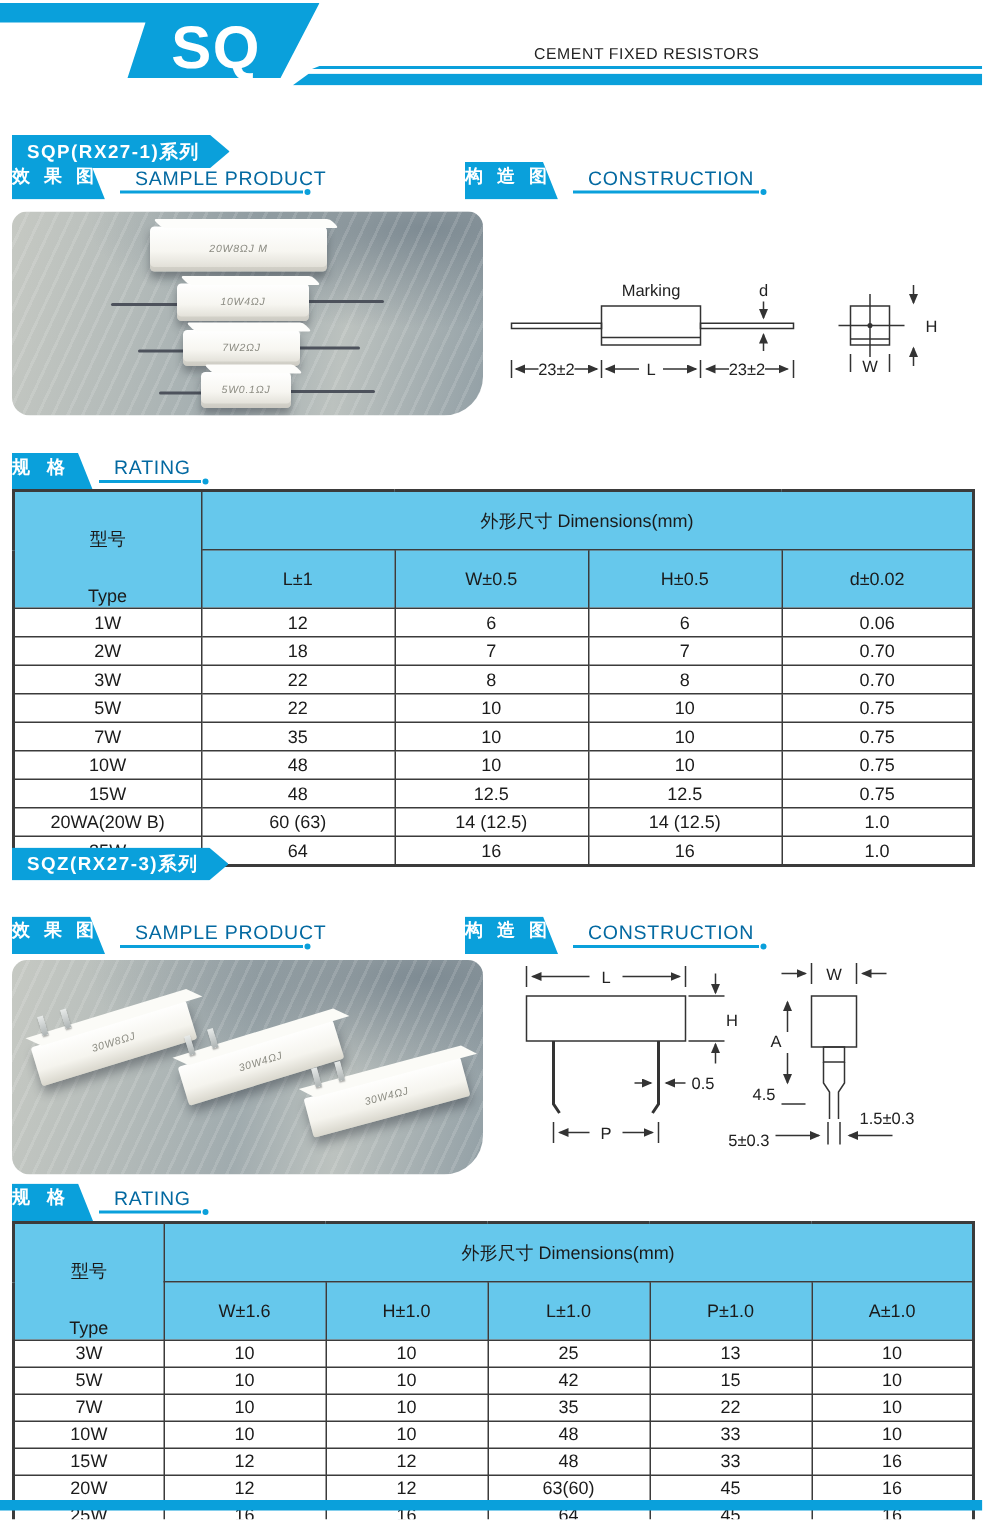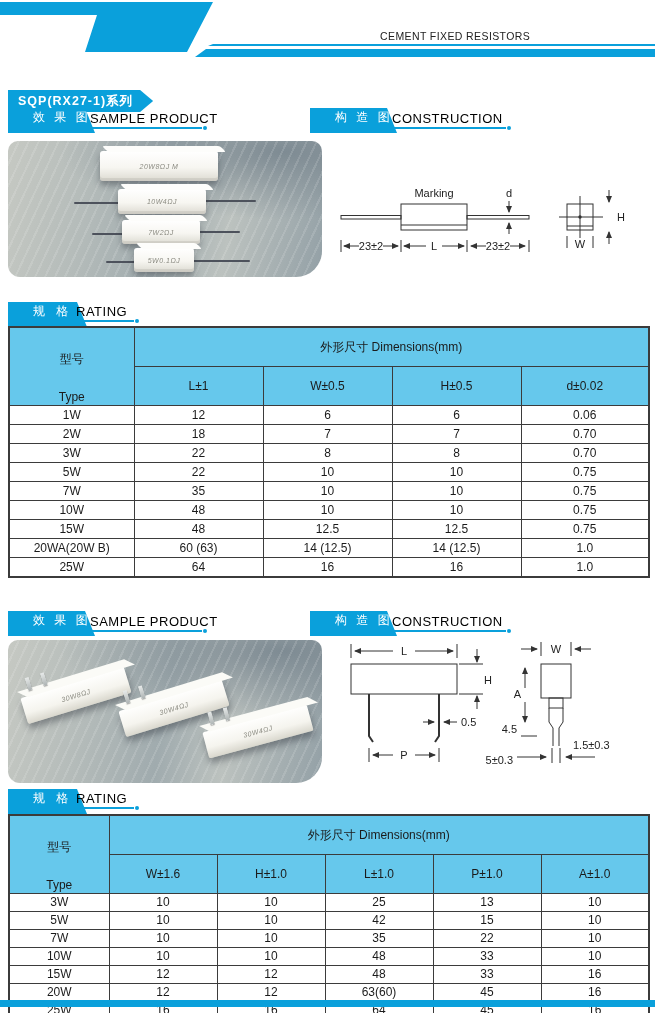--- a/index.html
+++ b/index.html
@@ -68,6 +68,7 @@
 <div class="page">
 
   <div class="abs sq-shape"></div>
+  <div class="abs sq-text">SQ</div>
   <div class="abs title-en">CEMENT FIXED RESISTORS</div>
   <div class="abs thin-line"></div>
   <div class="abs thick-bar"></div>

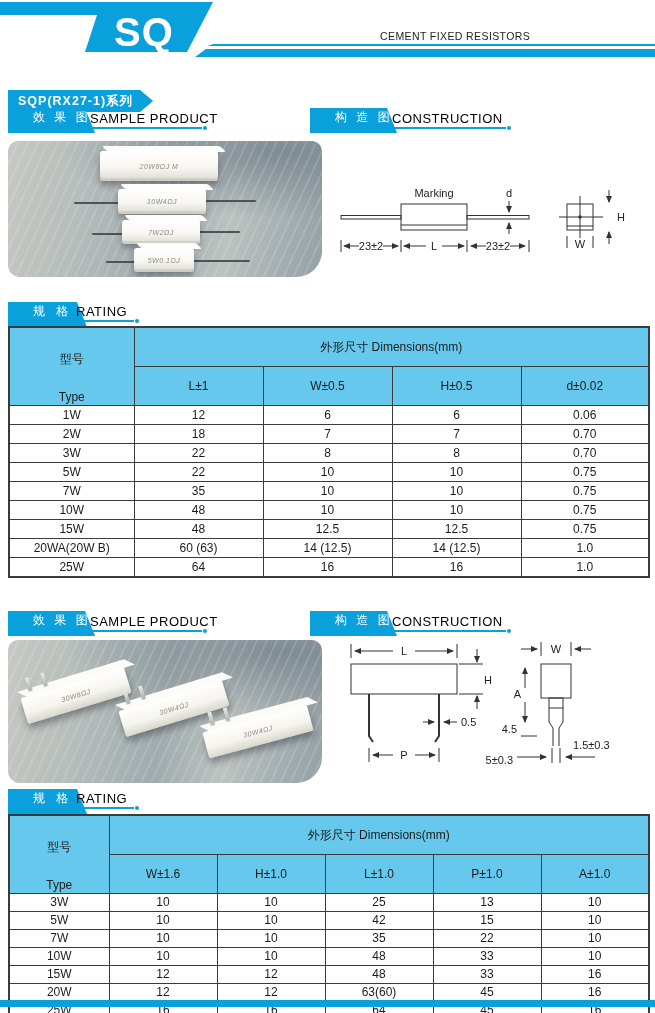--- a/index.html
+++ b/index.html
@@ -12,7 +12,7 @@
   .sq-text{left:98px;top:12px;width:92px;text-align:center;color:#fff;
     font-size:40px;font-weight:bold;letter-spacing:1px;line-height:40px;}
   .title-cn{left:206px;top:19px;font-size:20px;font-weight:bold;color:#000;letter-spacing:1px;}
-  .title-en{left:356px;top:30px;font-size:10.5px;color:#222;letter-spacing:.4px;margin-left:24px;}
+  .title-en{left:356px;top:30px;font-size:10.5px;color:#222;letter-spacing:.4px;}
   .thin-line{left:208px;top:44px;width:447px;height:2px;background:#0aa0db;
     clip-path:polygon(5px 0,100% 0,100% 100%,0 100%);}
   .thick-bar{left:195px;top:49px;width:460px;height:8px;background:#0aa0db;

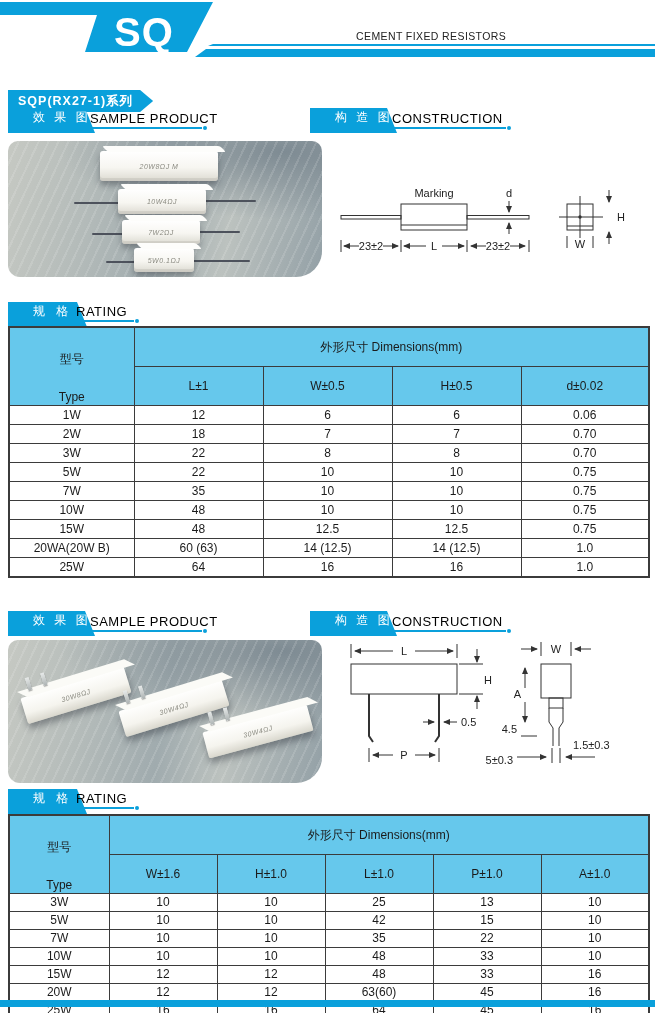--- a/index.html
+++ b/index.html
@@ -22,7 +22,7 @@
     font-size:12.5px;font-weight:bold;letter-spacing:1px;padding:0 20px 0 10px;
     clip-path:polygon(0 0,calc(100% - 13px) 0,100% 50%,calc(100% - 13px) 100%,0 100%);}
   .tag-box{height:25px;line-height:19px;background:#0aa0db;color:#fff;font-size:12px;
-    font-weight:normal;letter-spacing:3px;padding-left:25px;
+    font-weight:bold;letter-spacing:3px;padding-left:0;
     clip-path:polygon(0 0,calc(100% - 10px) 0,100% 100%,0 100%);}
   .tag-en{font-size:13px;color:#000000;letter-spacing:.5px;}
   .underline{height:2px;background:#0aa0db;}

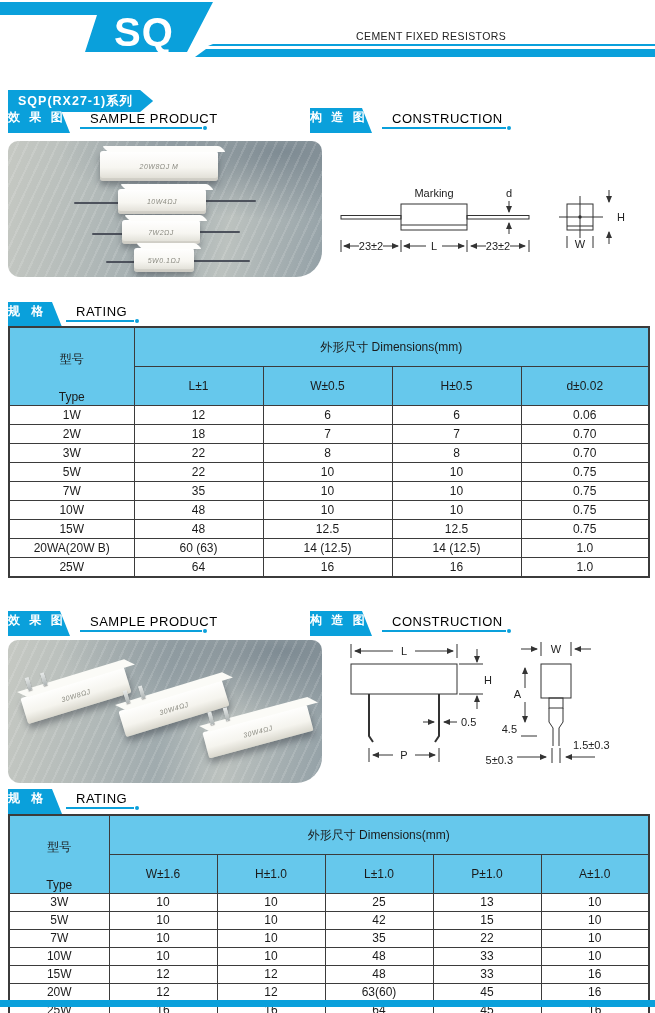--- a/index.html
+++ b/index.html
@@ -24,7 +24,7 @@
   .tag-box{height:25px;line-height:19px;background:#0aa0db;color:#fff;font-size:12px;
     font-weight:bold;letter-spacing:3px;padding-left:0;
     clip-path:polygon(0 0,calc(100% - 10px) 0,100% 100%,0 100%);}
-  .tag-en{font-size:13px;color:#000000;letter-spacing:.5px;}
+  .tag-en{font-size:13px;color:#0369a1;letter-spacing:.5px;}
   .underline{height:2px;background:#0aa0db;}
   .dot{width:4px;height:4px;border-radius:50%;background:#0aa0db;}
   

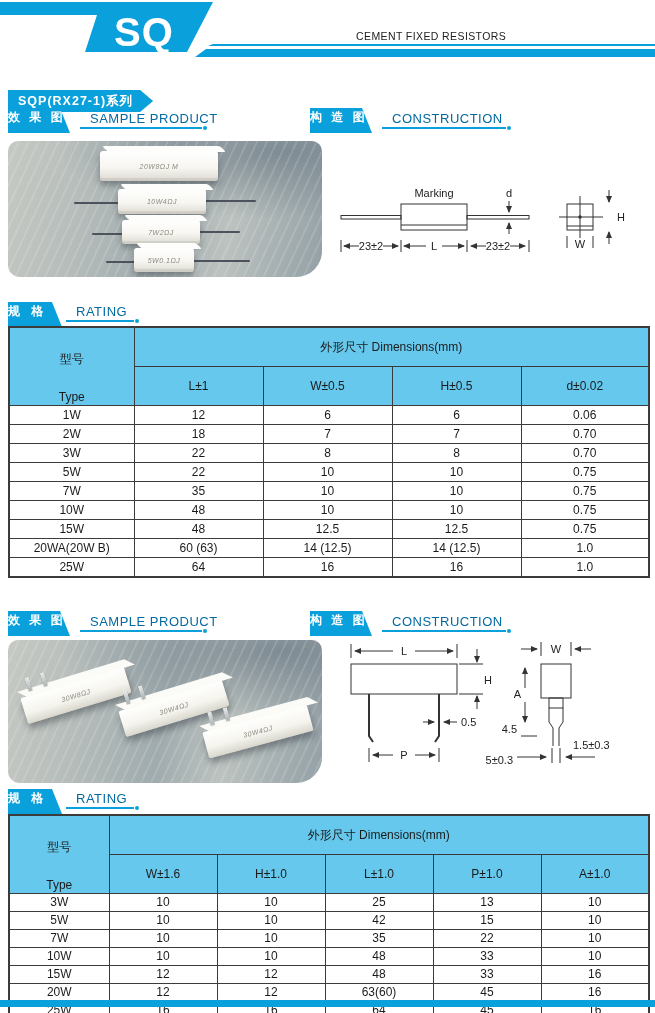--- a/index.html
+++ b/index.html
@@ -243,6 +243,7 @@
   </tbody>
     </table>
 
+  <div class="abs series-banner" style="left:8px;top:565px;">SQZ(RX27-3)系列</div>
 
   <div class="abs tag-box" style="left:8px;top:611px;width:62px;">效 果 图</div>
   <div class="abs tag-en" style="left:90px;top:614px;">SAMPLE PRODUCT</div>

